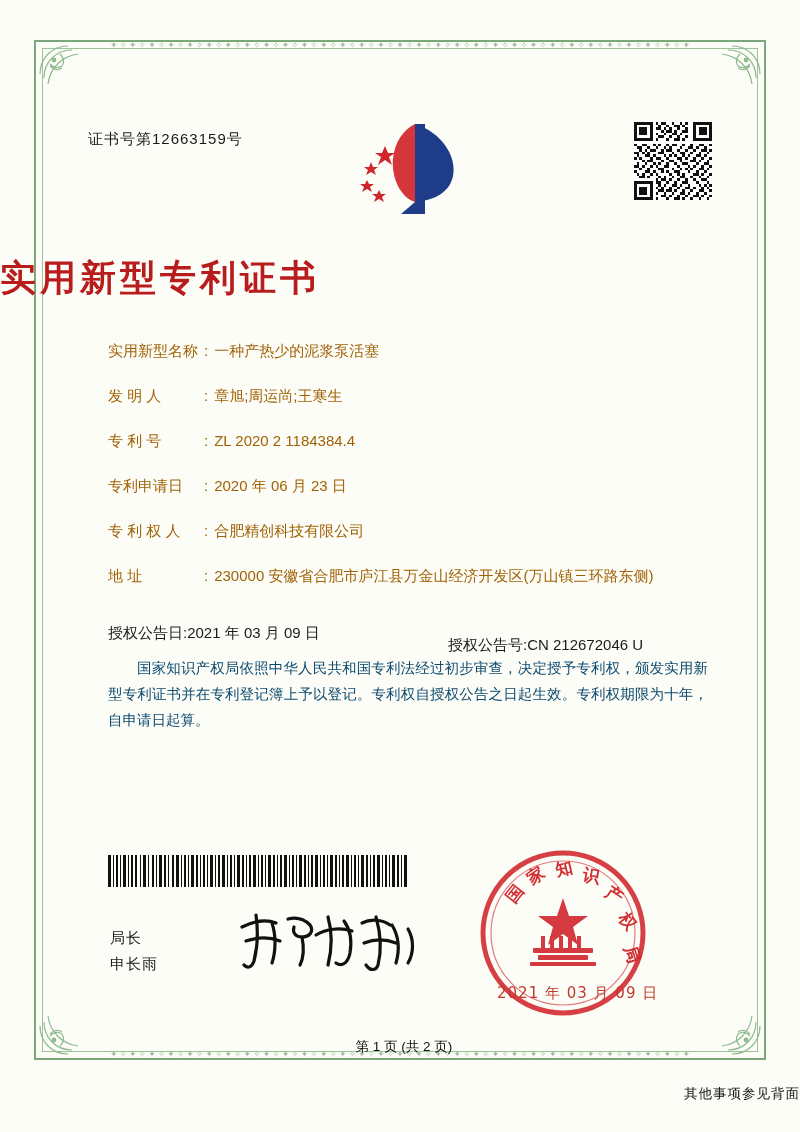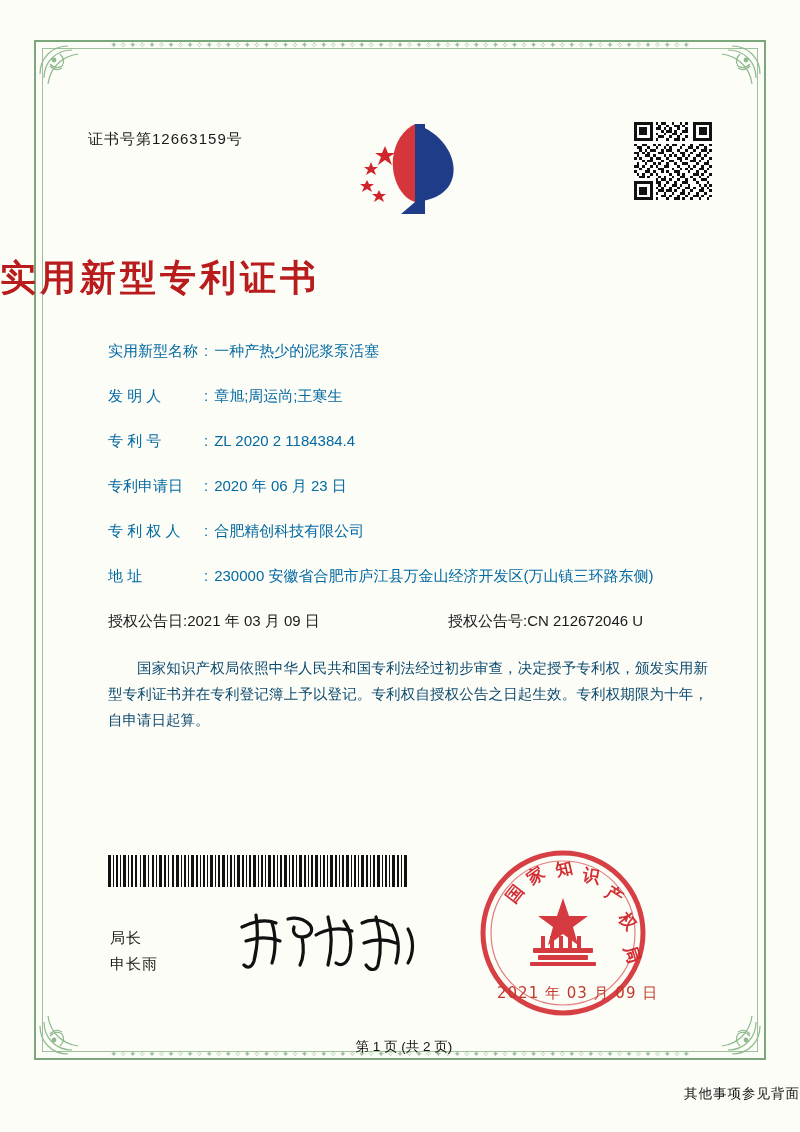--- a/index.html
+++ b/index.html
@@ -119,7 +119,7 @@
     font-size: 15px;
     line-height: 22px;
     margin-bottom: 23px;
-    color: #0369a1;
+    color: #a16207;
   }
   .row .label {
     width: 96px;

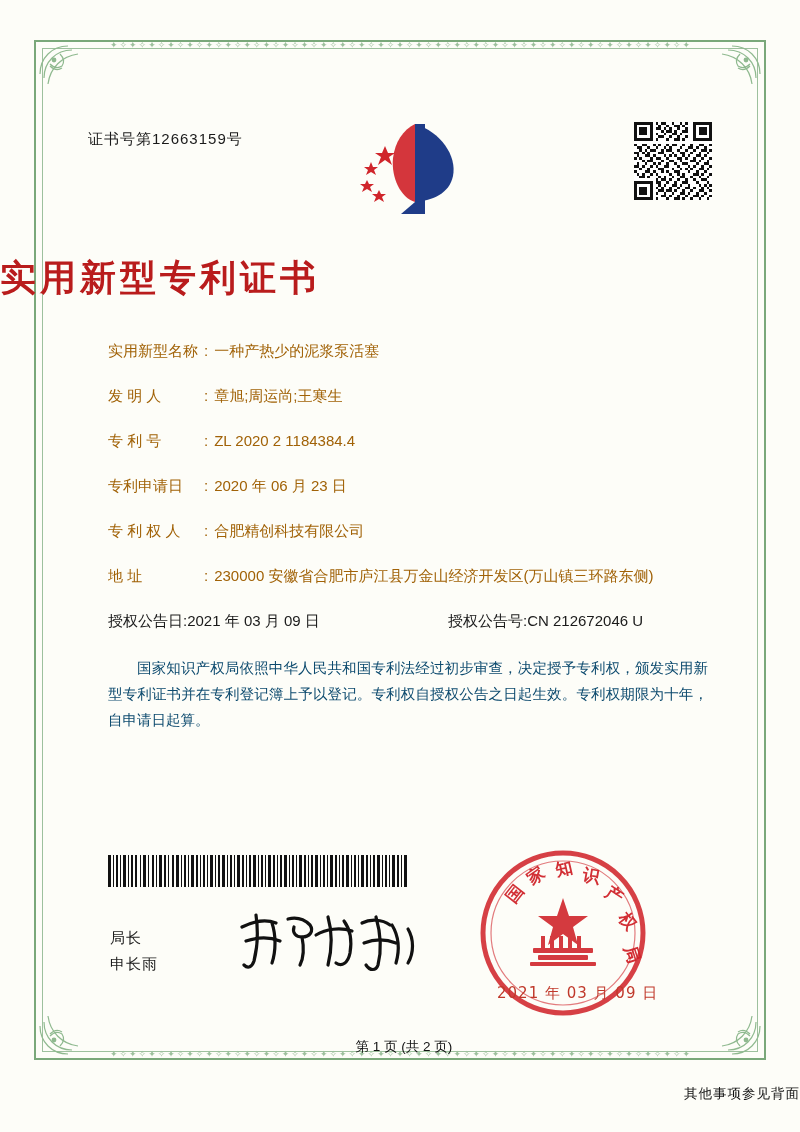--- a/index.html
+++ b/index.html
@@ -146,7 +146,7 @@
     margin-bottom: 14px;
   }
   .half-a { flex: 0 0 340px; display: flex; }
-  .half-b { flex: 1 1 auto; display: flex; }
+  .half-b { flex: 1 1 auto; display: flex; margin-top: 24px; }
   .half-a .label, .half-b .label {
     width: auto;
     flex: 0 0 auto;

